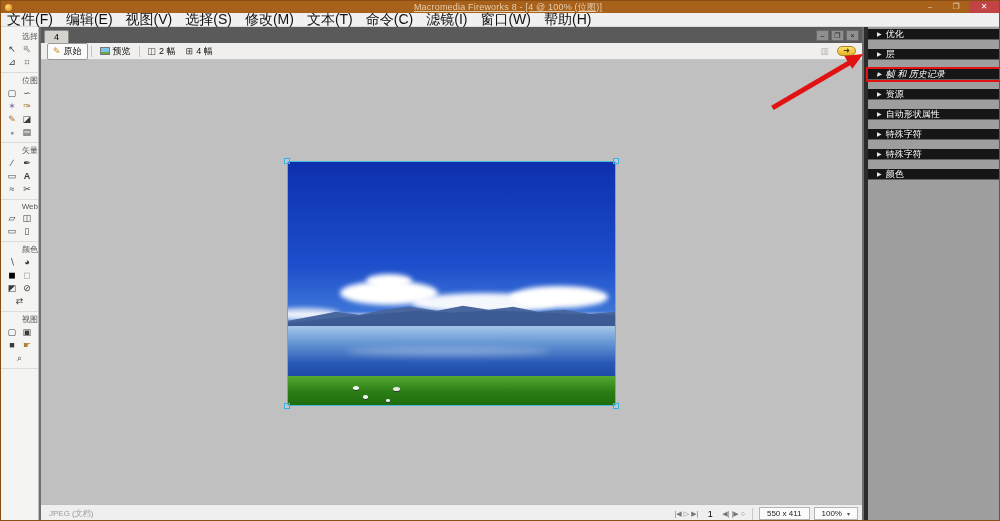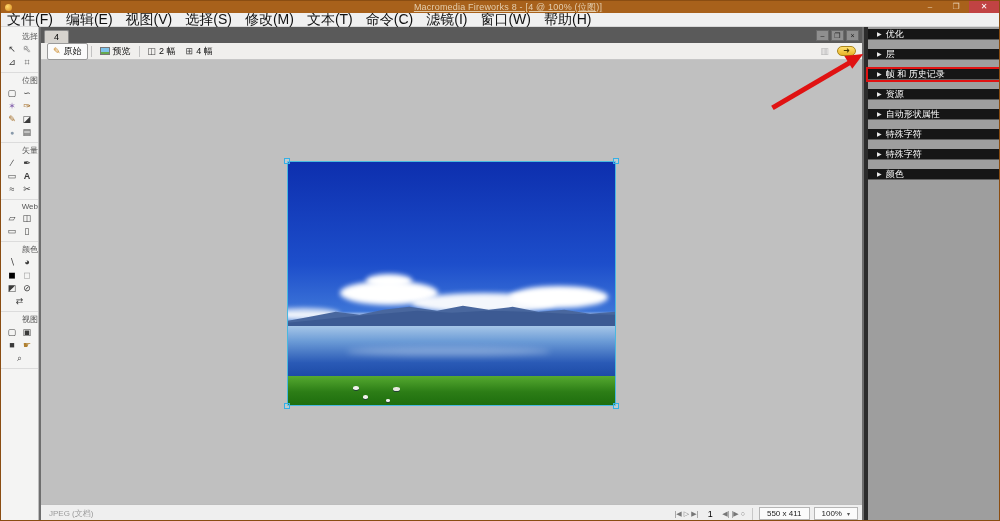--- a/index.html
+++ b/index.html
@@ -119,7 +119,7 @@
     line-height: 11px; padding-left: 9px; margin-bottom: 9px; display: flex; align-items: center; gap: 4px;
     border-bottom: 1px solid #5f5f5f; }
   .panel-header .arrow { font-size: 6px; color: #e8e8e8; }
-  .panel-header.hl { outline: 2px solid #e01212; outline-offset: 0px; }
+  .panel-header.hl { outline: 2px solid #e01212; outline-offset: 0px; font-style: italic; }
   
   .annot { position: absolute; inset: 0; pointer-events: none; z-index: 60; }
 </style>

